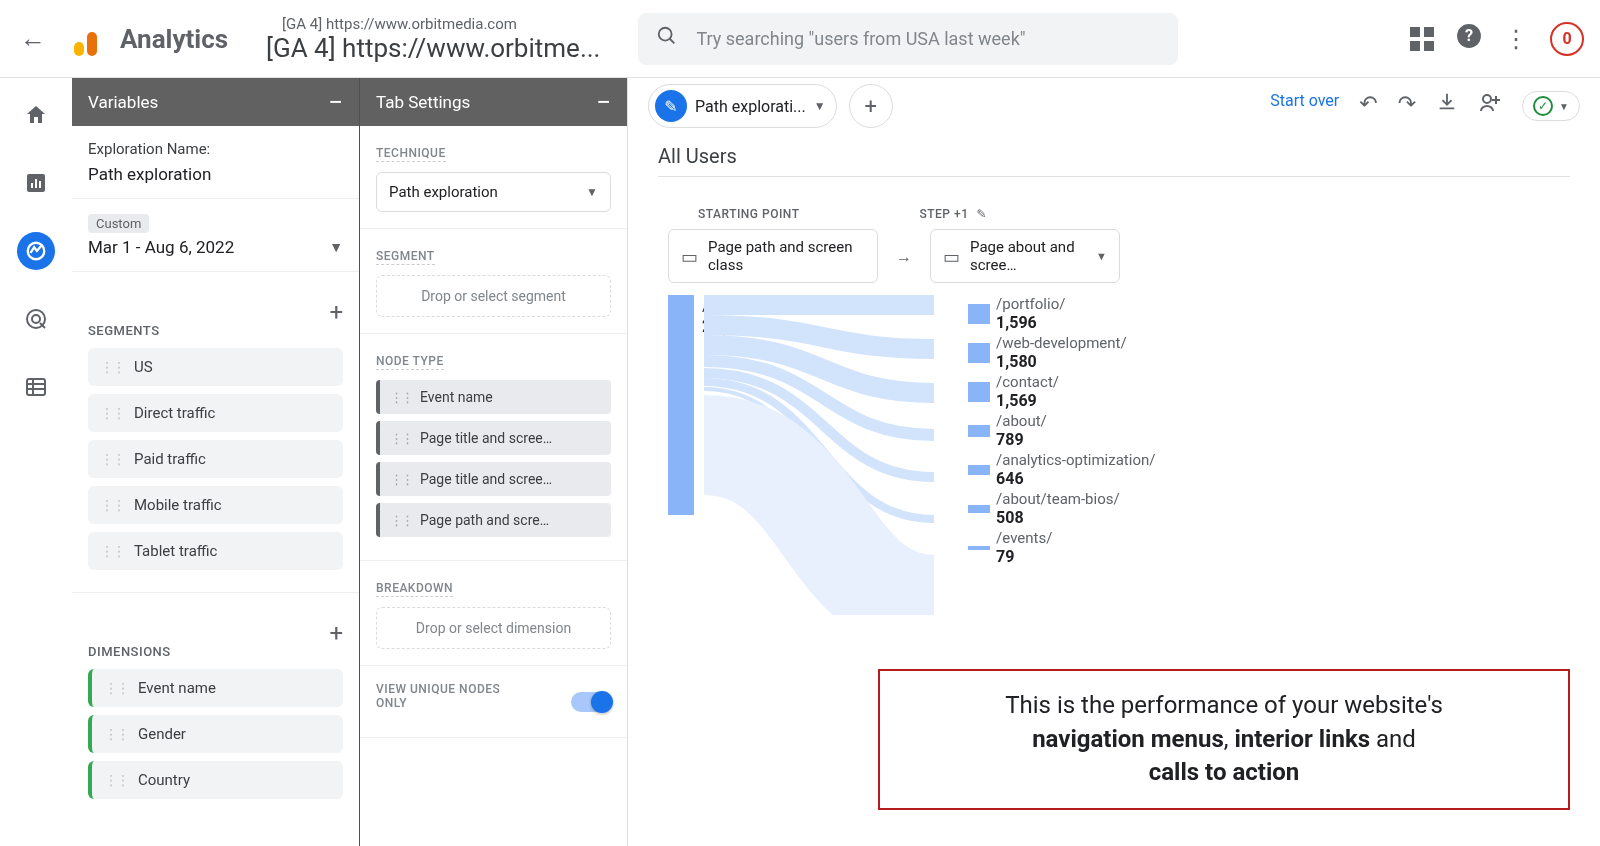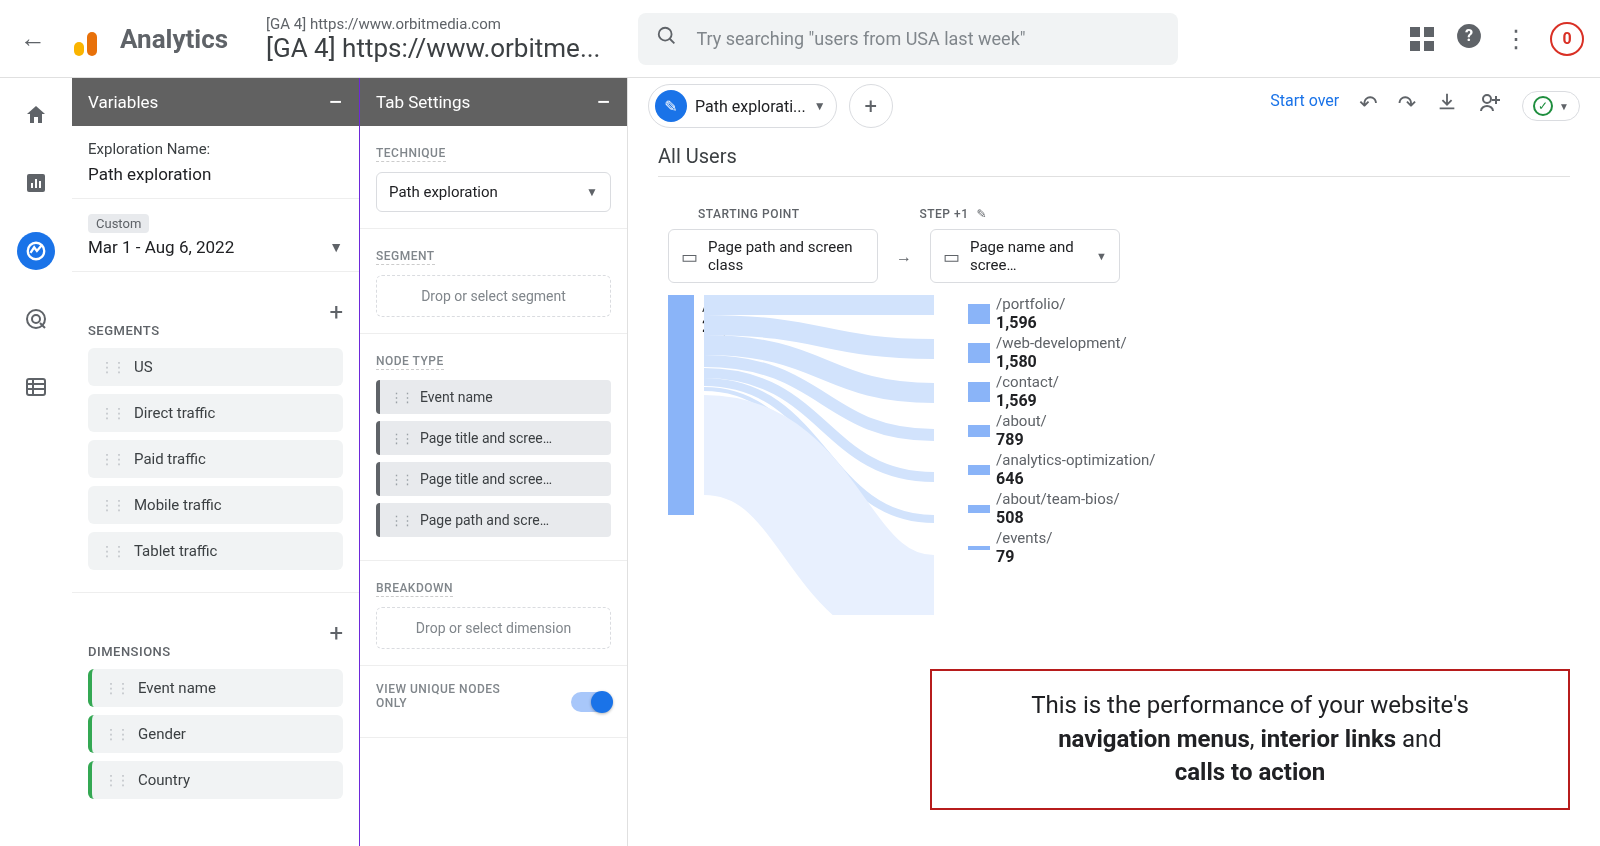--- a/index.html
+++ b/index.html
@@ -14,7 +14,7 @@
 .logo-icon .bar2 { width: 10px; height: 24px; background: #e8710a; border-radius: 5px; }
 .logo-text { font-size: 26px; color: #5f6368; font-weight: 700; }
 .property { flex: 0 0 auto; margin-left: 20px; }
-.property .small { font-size: 15px; color: #5f6368; }
+.property .small { font-size: 15px; color: #5f6368; margin-left: 16px; }
 .property .large { font-size: 26px; color: #3c4043; max-width: 380px; white-space: nowrap; overflow: hidden; text-overflow: ellipsis; }
 .search-box { flex: 1; max-width: 540px; background: #f1f3f4; border-radius: 8px; height: 52px; display: flex; align-items: center; padding: 0 18px; gap: 18px; margin-left: 20px; }
 .search-box .icon { font-size: 24px; color: #5f6368; }

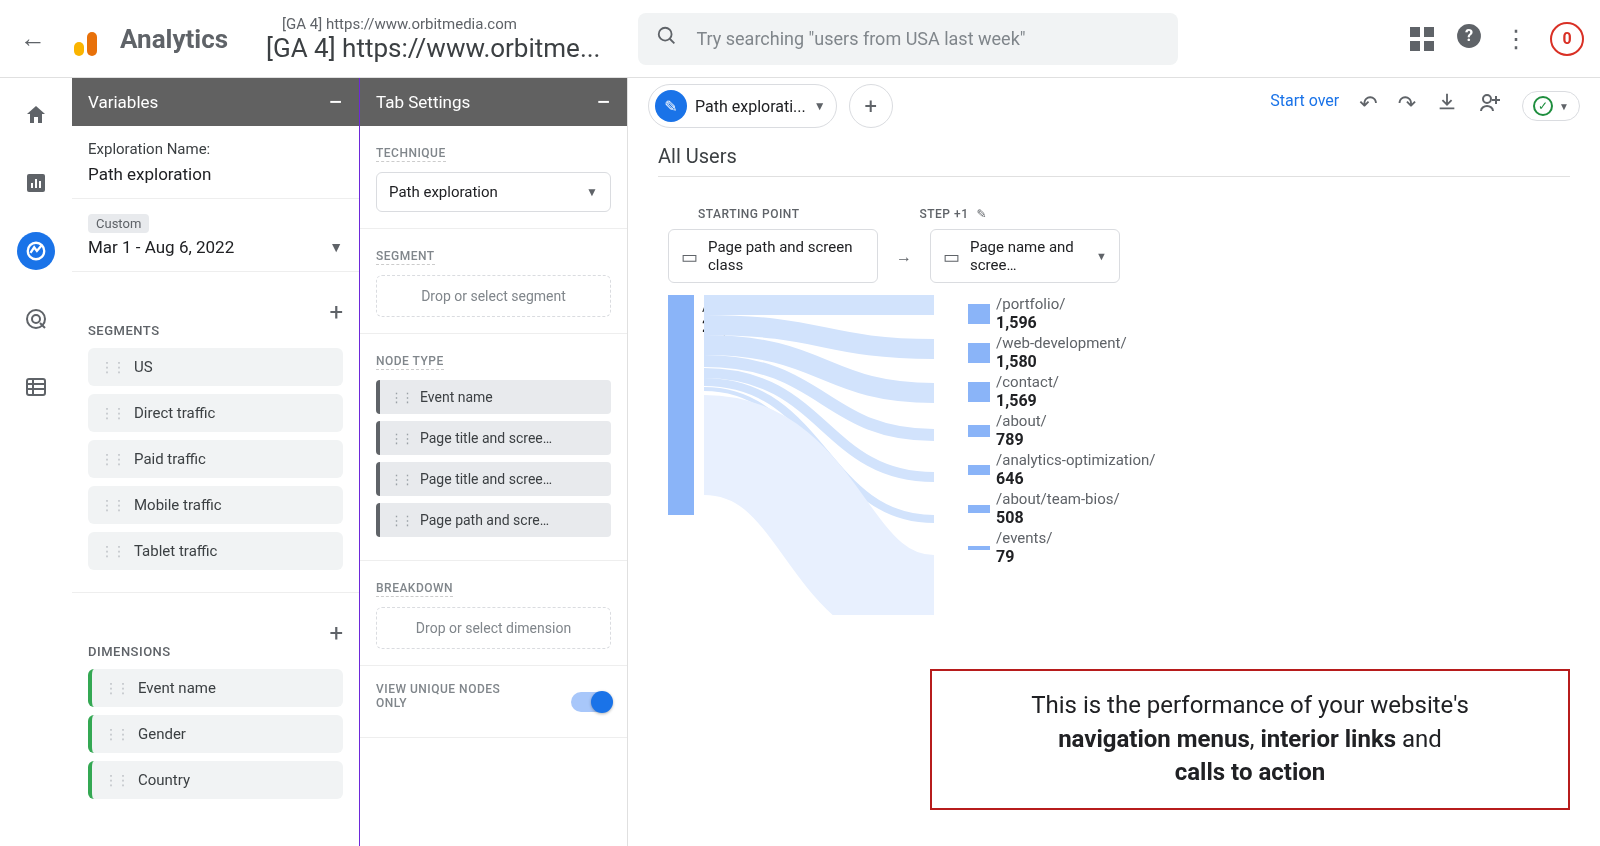--- a/index.html
+++ b/index.html
@@ -348,7 +348,7 @@
         <span style="color:#5f6368">→</span>
         <div class="node-selector" style="width:190px">
           <span class="nicon">▭</span>
-          <span class="ntext">Page name and scree…</span>
+          <span class="ntext">Page about and scree…</span>
           <span style="font-size:11px;color:#5f6368">▼</span>
         </div>
       </div>

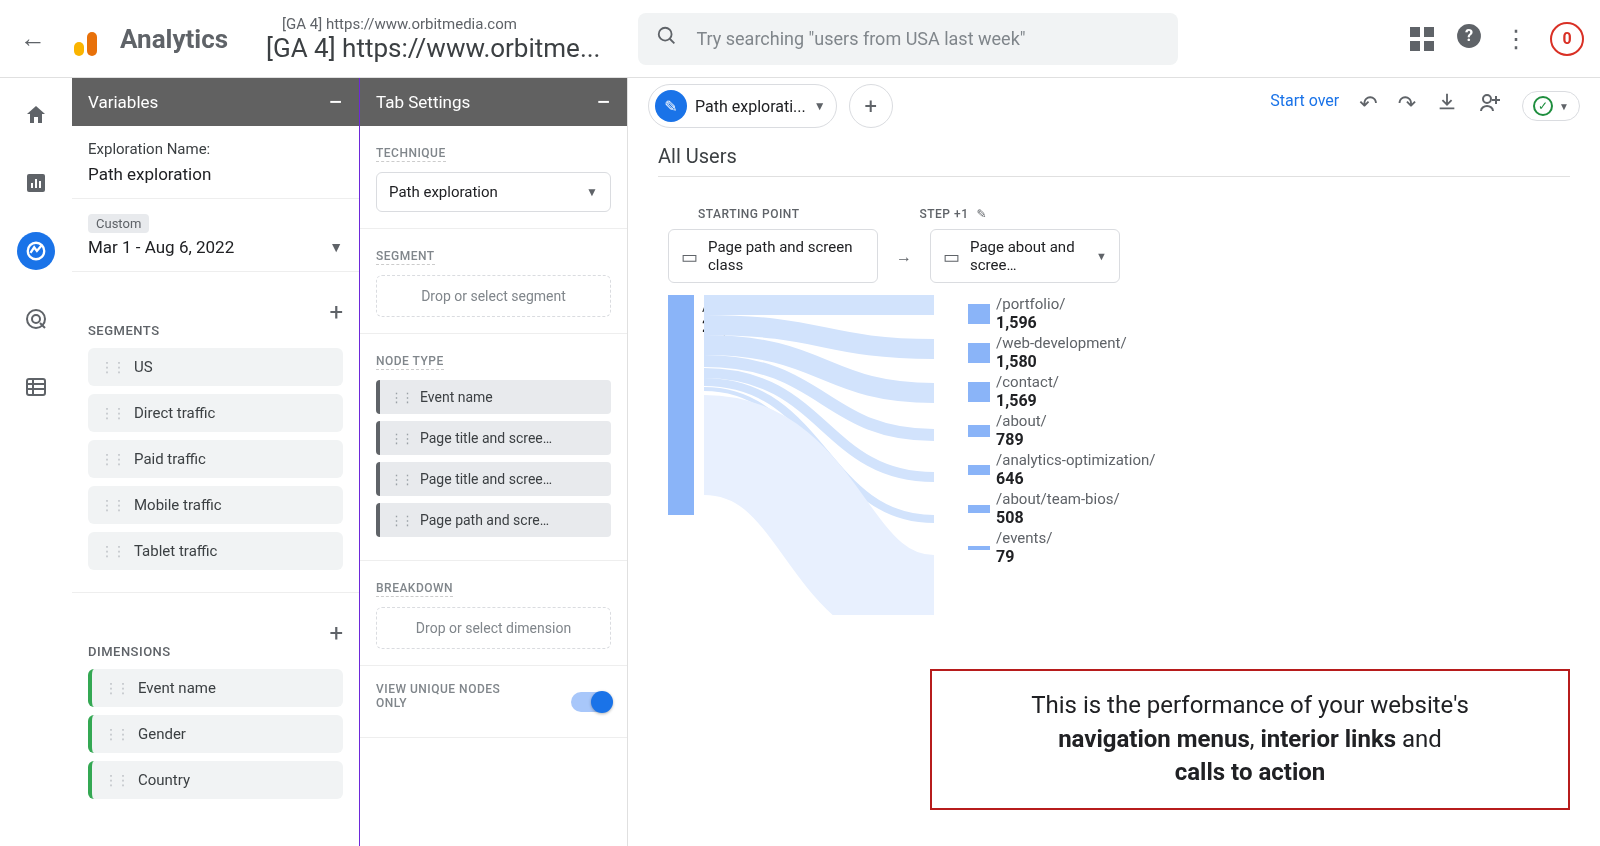--- a/index.html
+++ b/index.html
@@ -98,7 +98,7 @@
 .flow-svg { position: absolute; left: 46px; top: 0; pointer-events: none; }
 
 
-.annotation { position: absolute; right: 30px; bottom: 36px; border: 2px solid #b71c1c; background: #fff; padding: 18px 26px; width: 640px; font-size: 24px; text-align: center; line-height: 1.4; }
+.annotation { position: absolute; right: 30px; bottom: 36px; border: 2px solid #b71c1c; background: #fff; padding: 18px 26px; width: 692px; font-size: 24px; text-align: center; line-height: 1.4; }
 .annotation b { font-weight: 700; }
 </style>
 </head>

